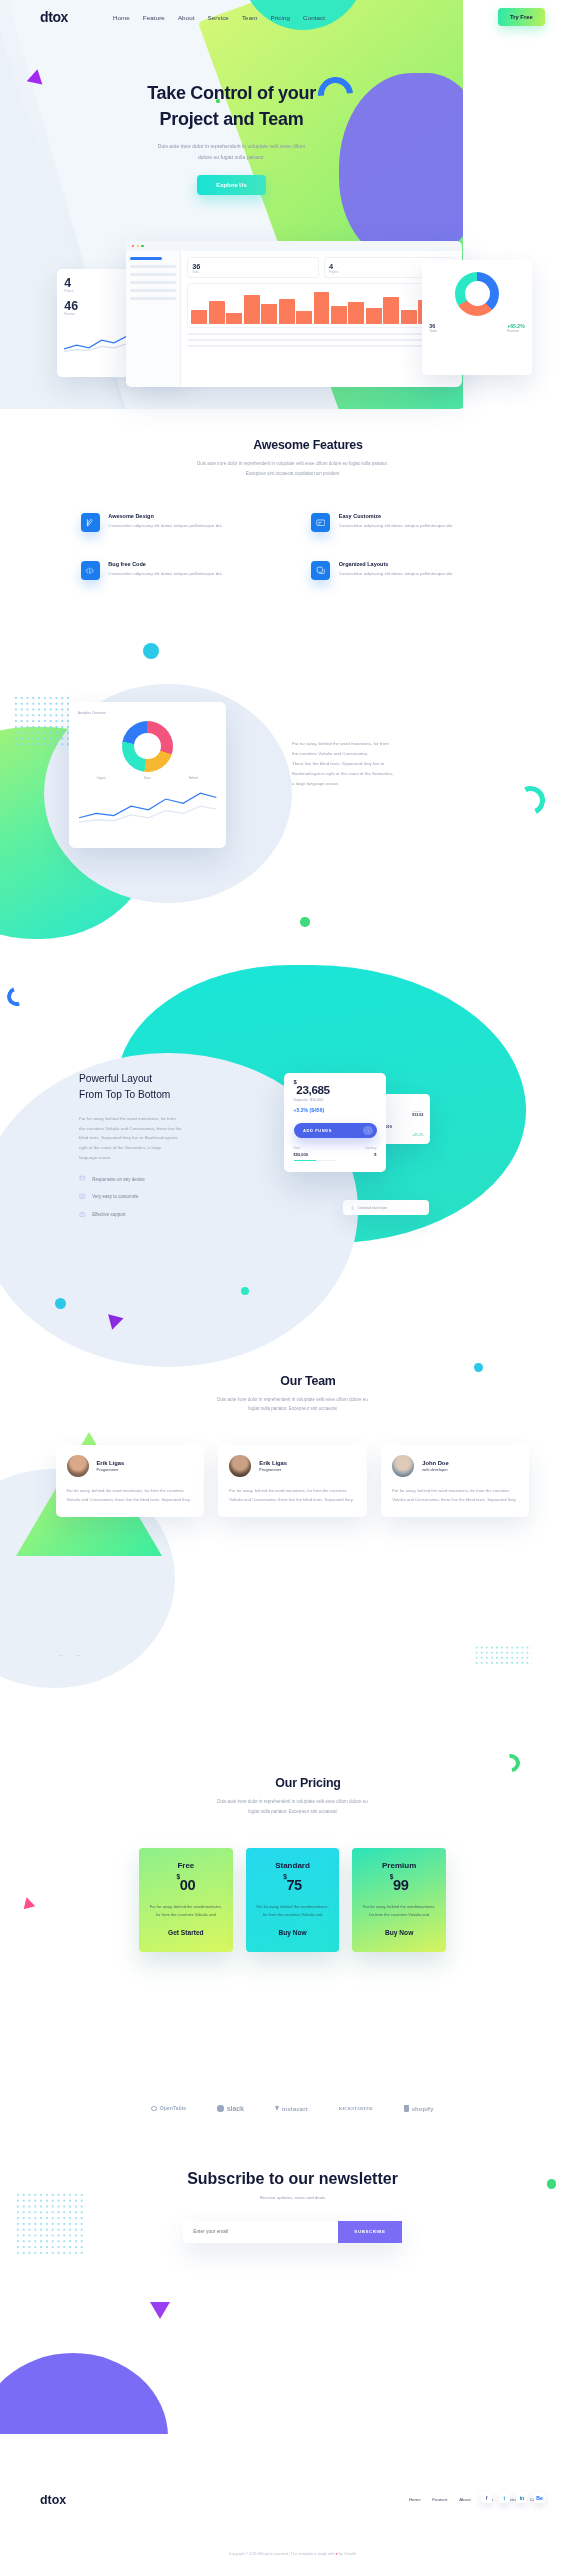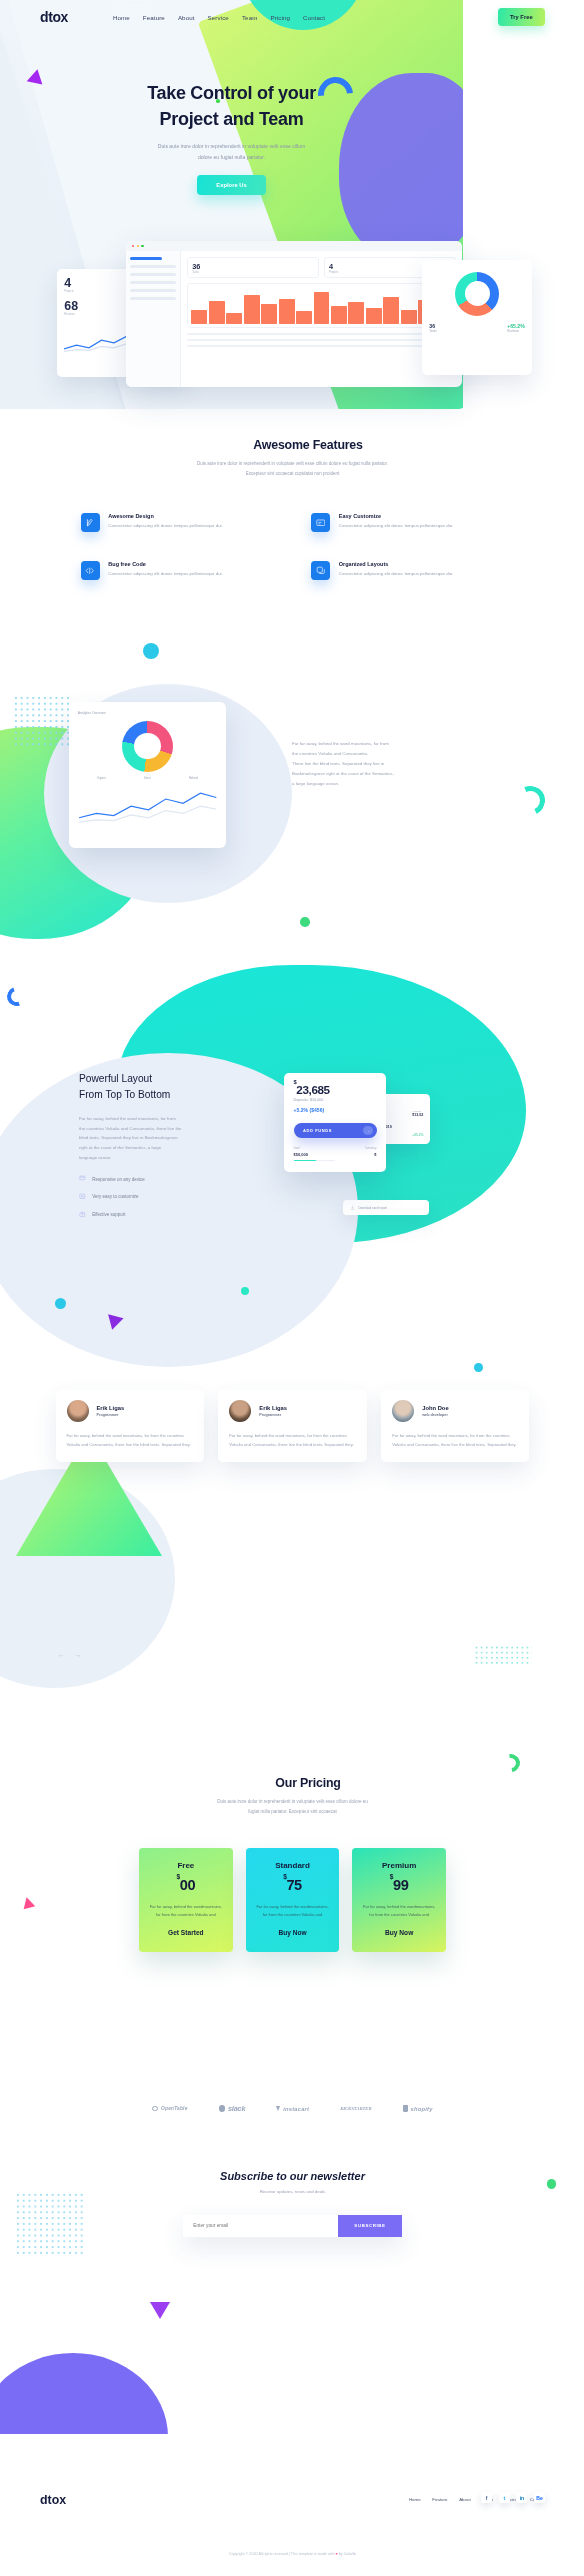--- a/index.html
+++ b/index.html
@@ -433,7 +433,7 @@
     <div class="dash-left">
       <div class="big-num">4</div>
       <div class="sm-lbl">Projects</div>
-      <div class="big-num">68</div>
+      <div class="big-num">46</div>
       <div class="sm-lbl">Revenue</div>
       <svg class="sparkline" viewBox="0 0 160 40">
         <polyline points="0,32 20,26 40,30 60,18 80,22 100,12 120,16 140,8 160,14" fill="none" stroke="#2f7af6" stroke-width="2"></polyline>

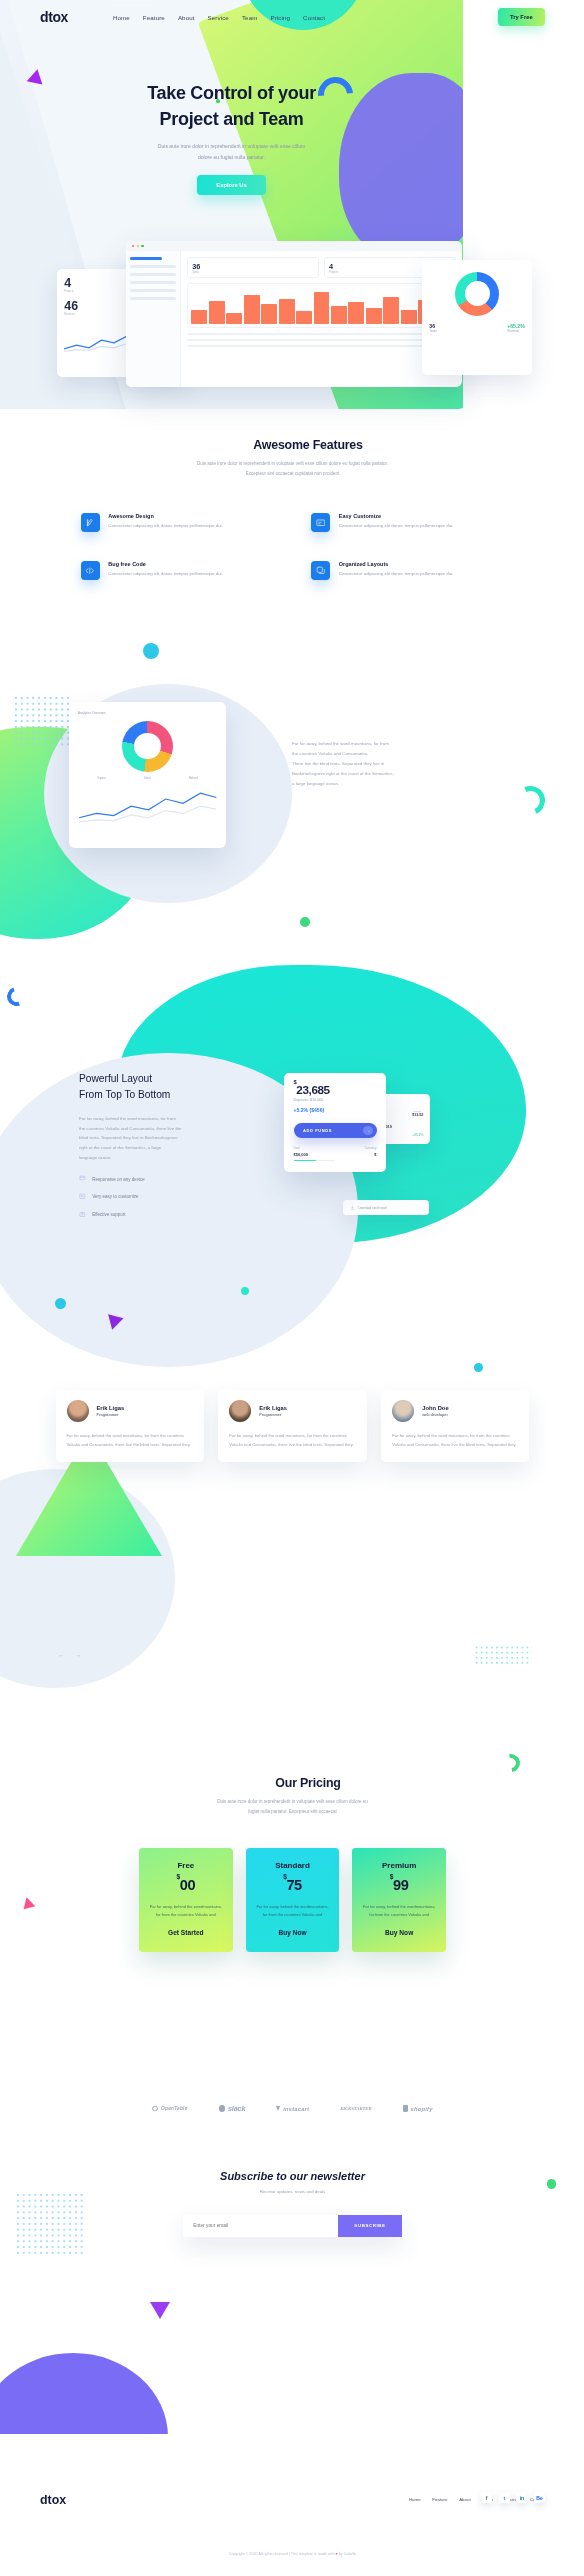--- a/index.html
+++ b/index.html
@@ -718,6 +718,13 @@
     <div class="team-tri-grad shape"></div>
     <div class="shape" style="right:102px;top:4.4px;width:8.8px;height:8.8px;border-radius:50%;background:#2bc8e8"></div>
 
+    <div class="team-head">
+      <h2 class="sec-title">Our Team</h2>
+      <p class="sec-sub">
+        <span>Duis aute irure dolor in reprehenderit in voluptate velit esse cillum dolore eu</span><br>
+        <span>fugiat nulla pariatur. Excepteur sint occaecat</span>
+      </p>
+    </div>
 
     <div class="team-cards">
       <div class="tcard">

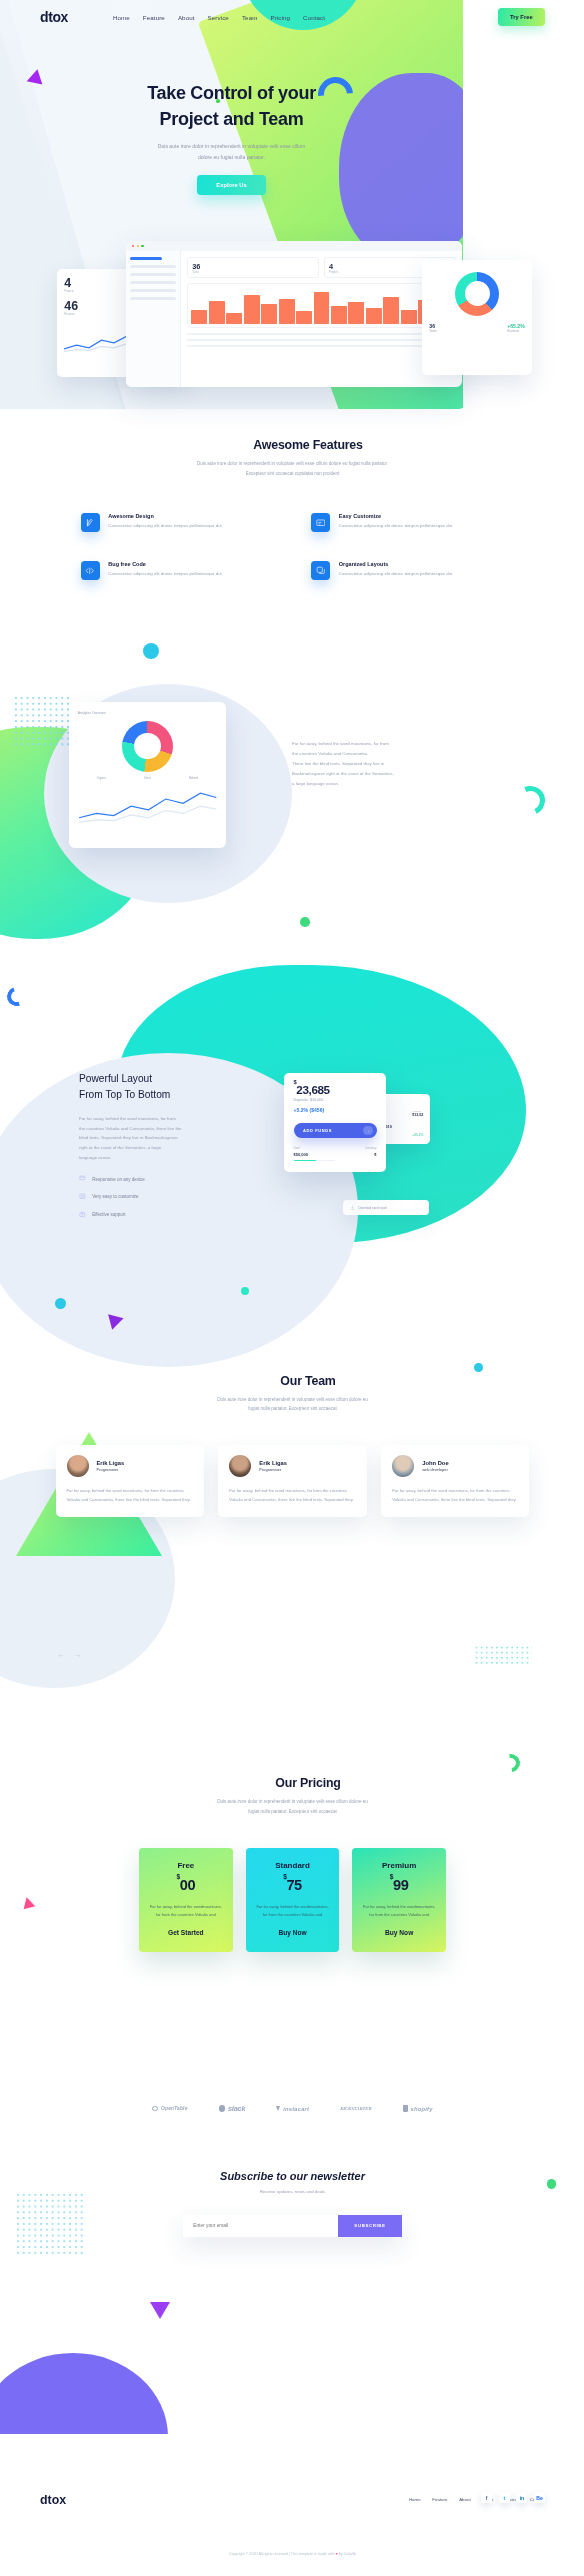--- a/index.html
+++ b/index.html
@@ -319,7 +319,7 @@
   
   .logos {
     position:absolute; left:0; top:2083px; width:585px; height:51px;
-    display:flex; align-items:center; justify-content:center; gap:31px;font-style:italic;
+    display:flex; align-items:center; justify-content:center; gap:31px;
   }
   .logos .lg {
     font-size:7.3px; font-weight:700; color:#9aa7bd; display:flex; align-items:center; gap:2.9px;

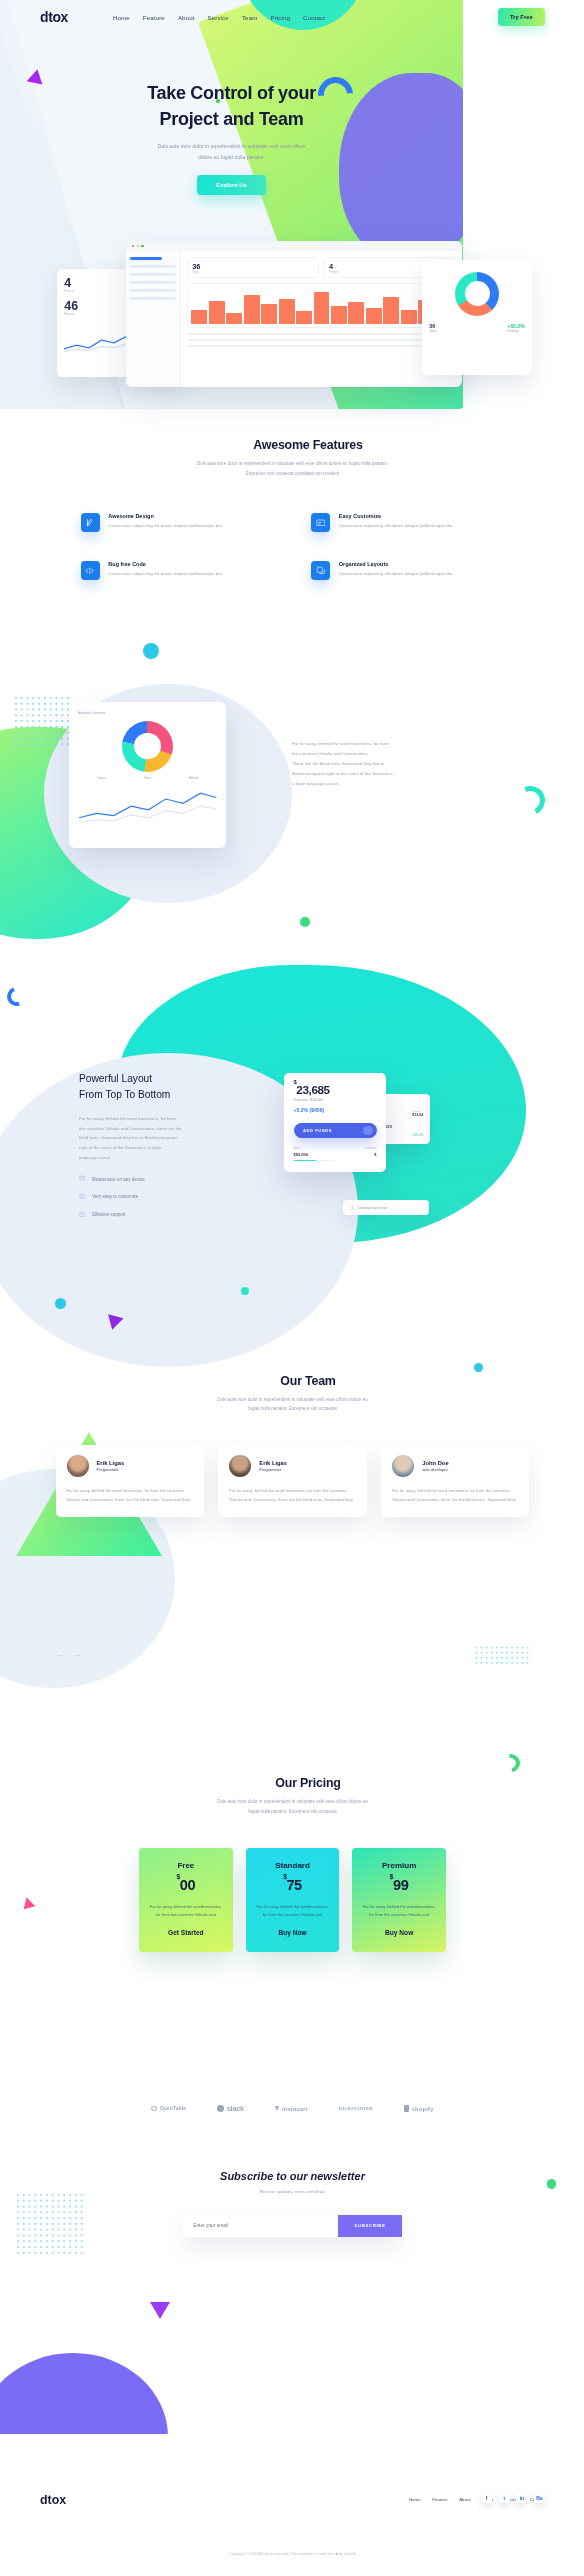--- a/index.html
+++ b/index.html
@@ -330,7 +330,7 @@
 
   
   .news { position:absolute; left:0; top:2141px; width:585px; height:205px; }
-  .news h2 { text-align:center; font-size:11px; font-weight:700; color:#141a3a; padding-top:29px;font-style:italic; }
+  .news h2 { text-align:center; font-size:16px; font-weight:700; color:#141a3a; padding-top:29px; }
   .news p { text-align:center; font-size:4.4px; color:#9aa2b5; margin-top:7.3px; }
   .news-form {
     margin:20.5px auto 0; width:219px; height:22px; background:#fff;

